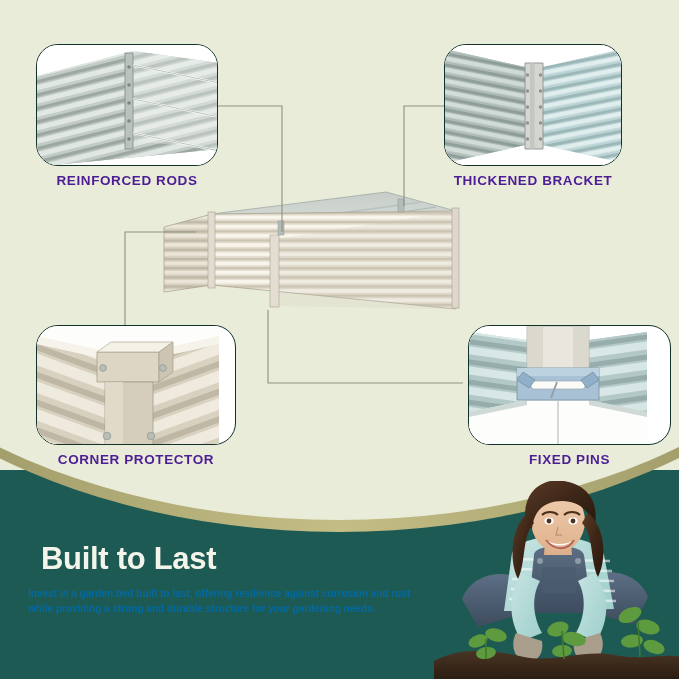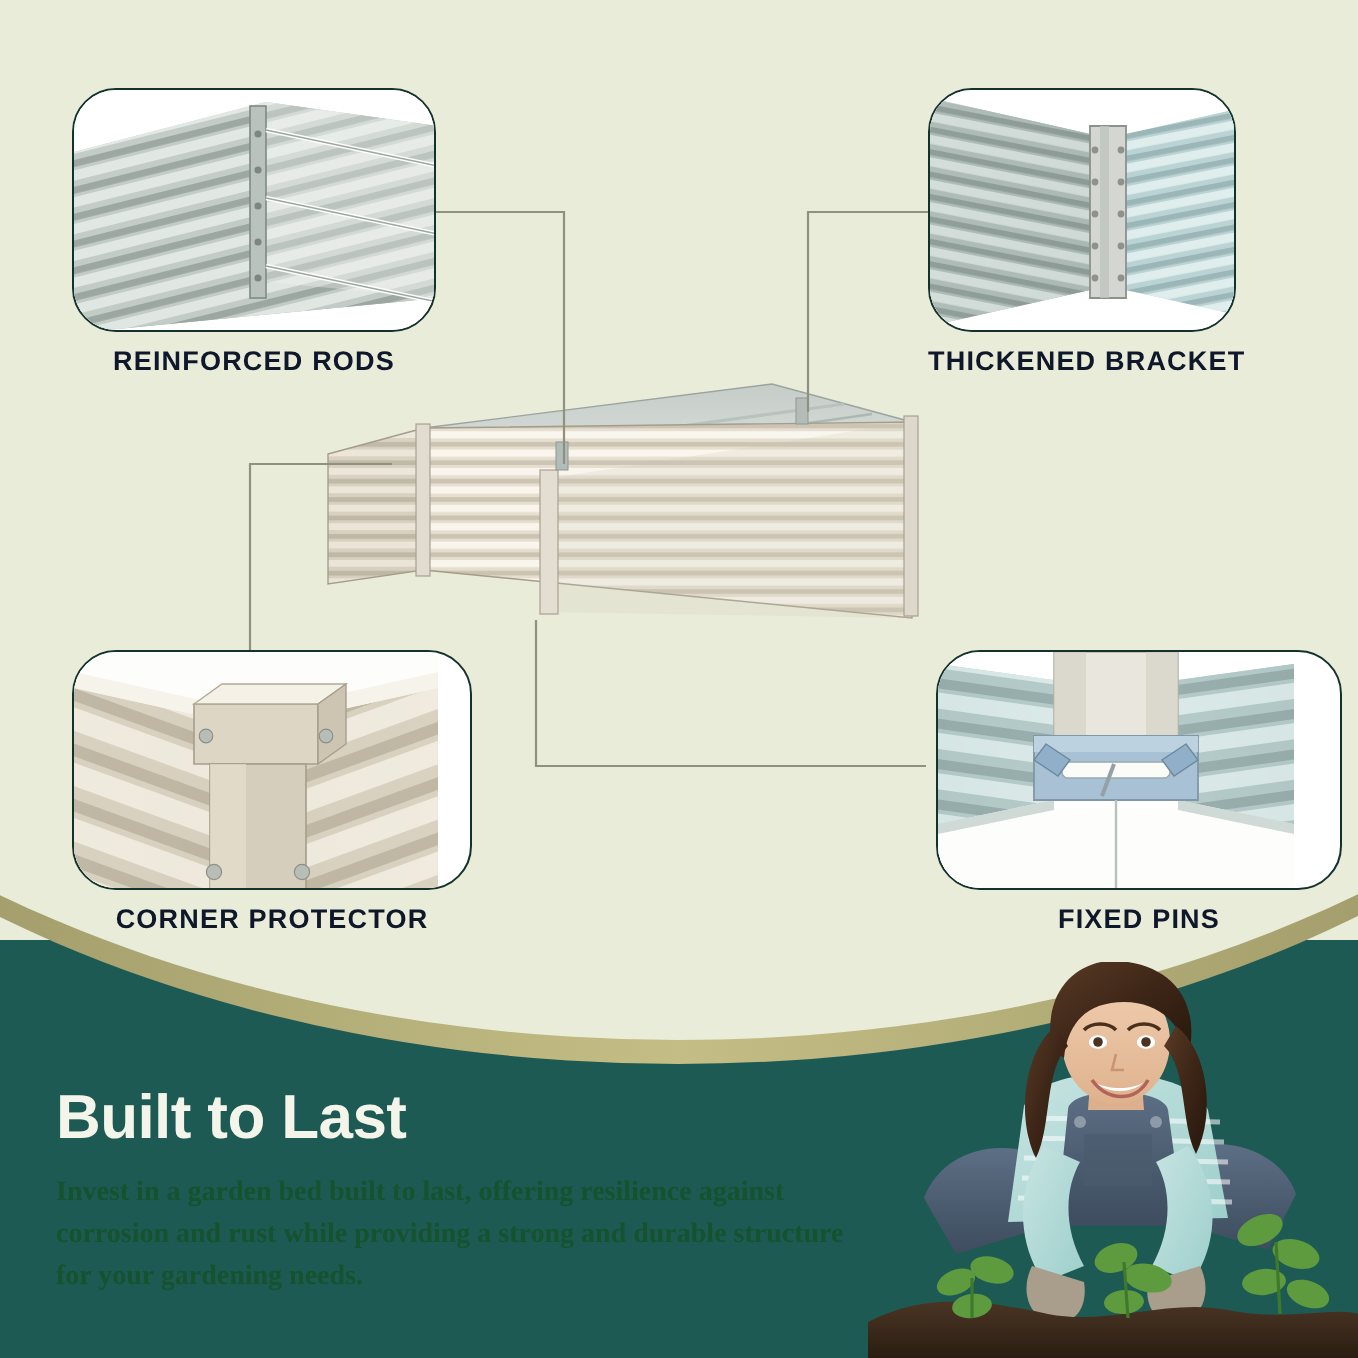--- a/index.html
+++ b/index.html
@@ -51,7 +51,7 @@
     font-size: 13.5px;
     font-weight: bold;
     letter-spacing: 0.6px;
-    color: #0f172a;
+    color: #4c1d95;
     white-space: nowrap;
   }
 

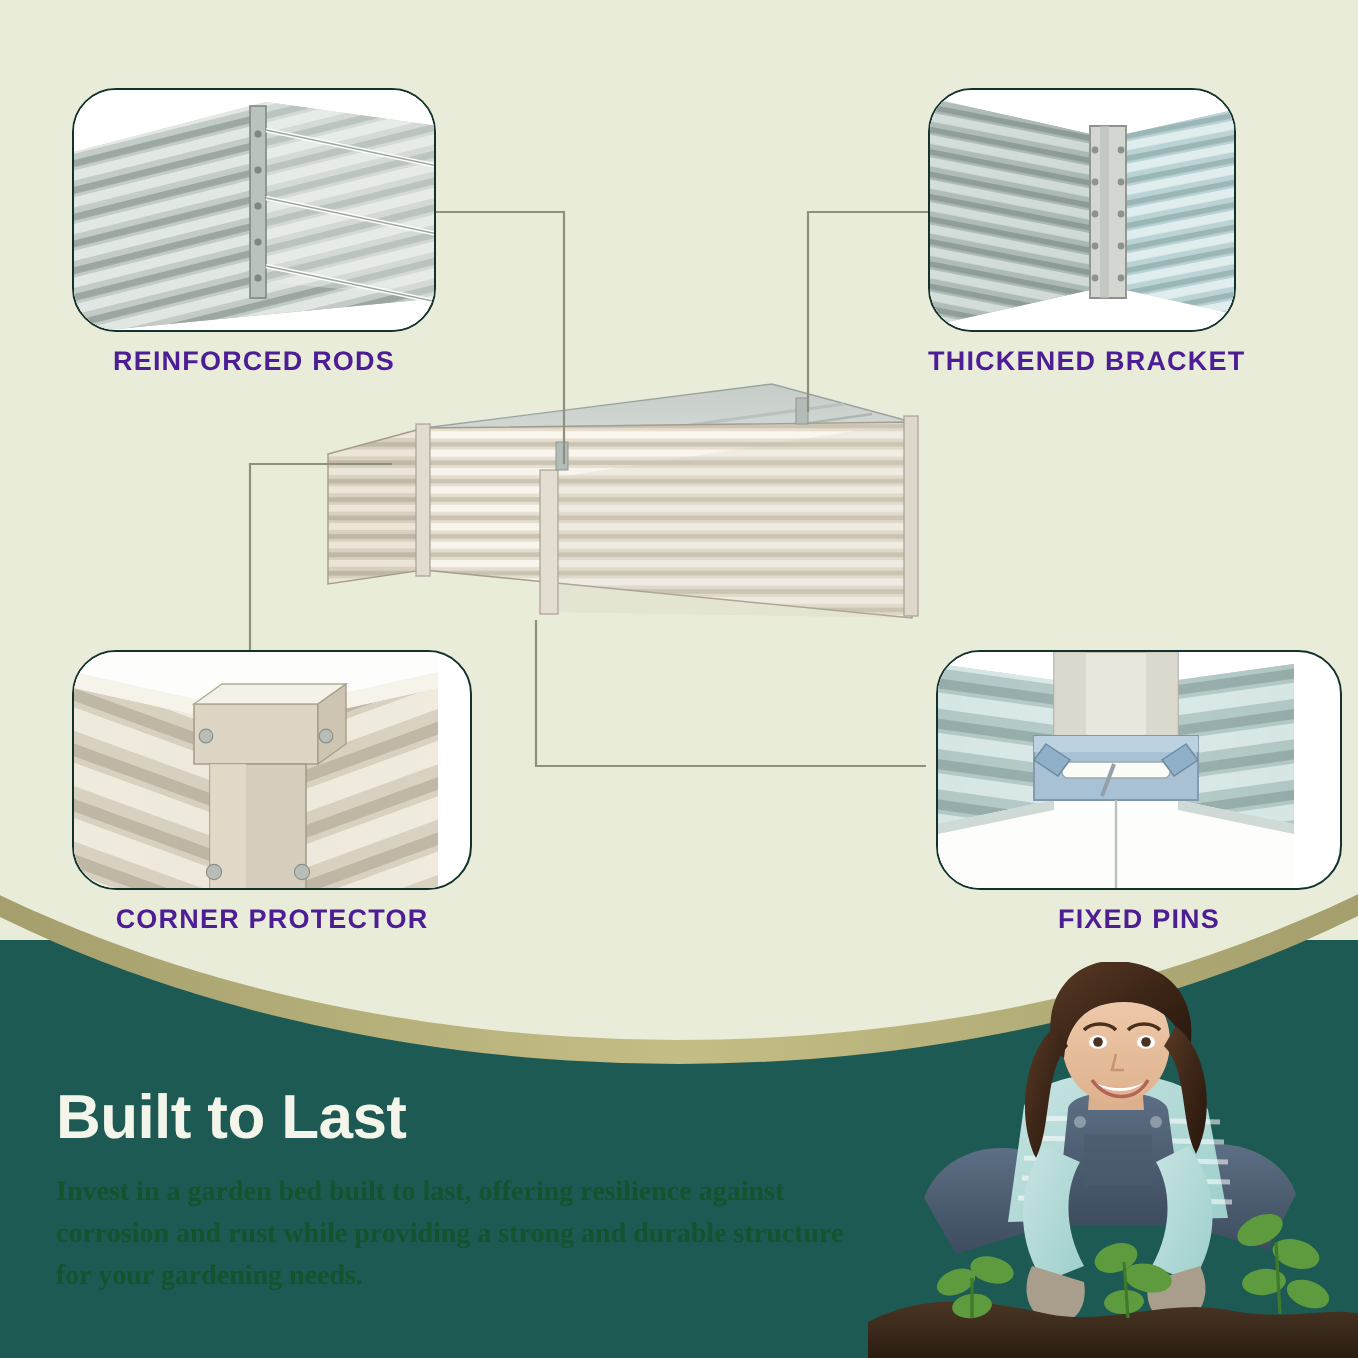--- a/index.html
+++ b/index.html
@@ -57,7 +57,7 @@
 
   .c-tl { left: 36px;  top: 44px;  width: 182px; }
   .c-tl .callout-frame { height: 122px; }
-  .c-tr { left: 464px; top: 44px;  width: 154px; }
+  .c-tr { left: 444px; top: 44px;  width: 178px; }
   .c-tr .callout-frame { height: 122px; }
   .c-bl { left: 36px;  top: 325px; width: 200px; }
   .c-bl .callout-frame { height: 120px; }

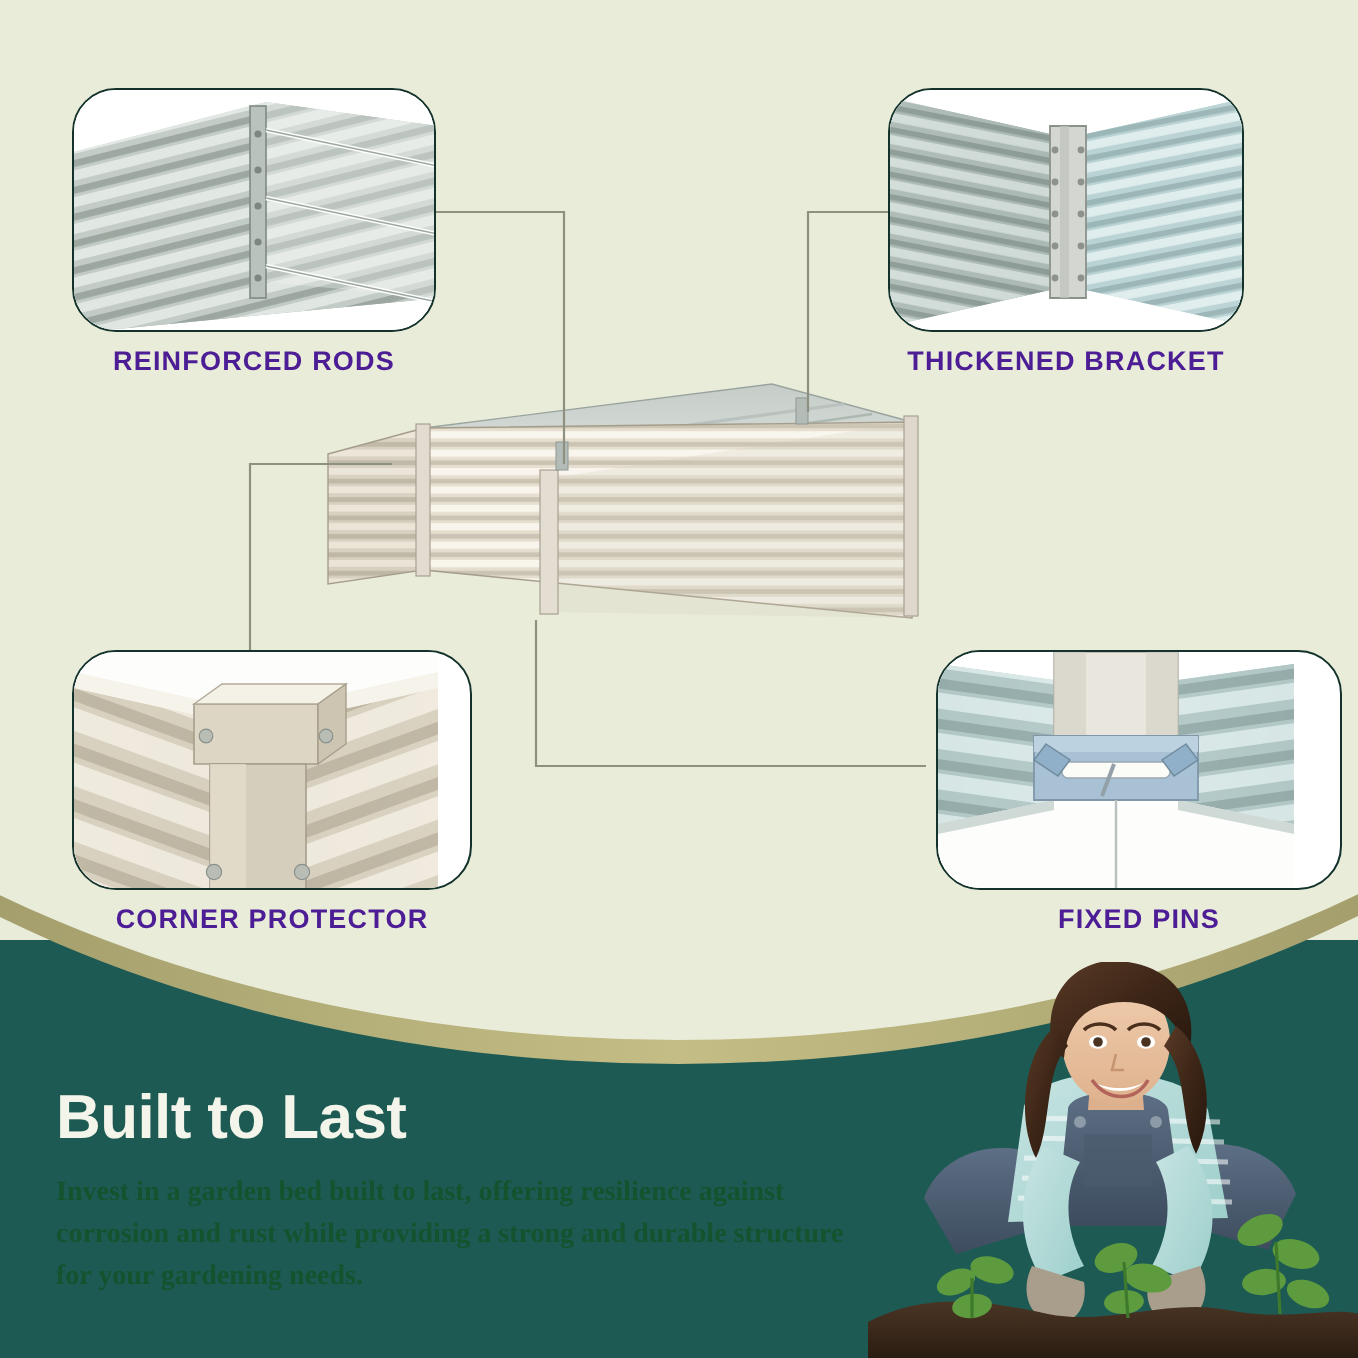--- a/index.html
+++ b/index.html
@@ -96,7 +96,7 @@
     color: #f4f5ea;
     letter-spacing: -0.3px;
     line-height: 1.05;
-    margin: 0 0 10px 0;
+    margin: 0 0 10px 13px;
   }
   .banner-body {
     font-size: 14px;

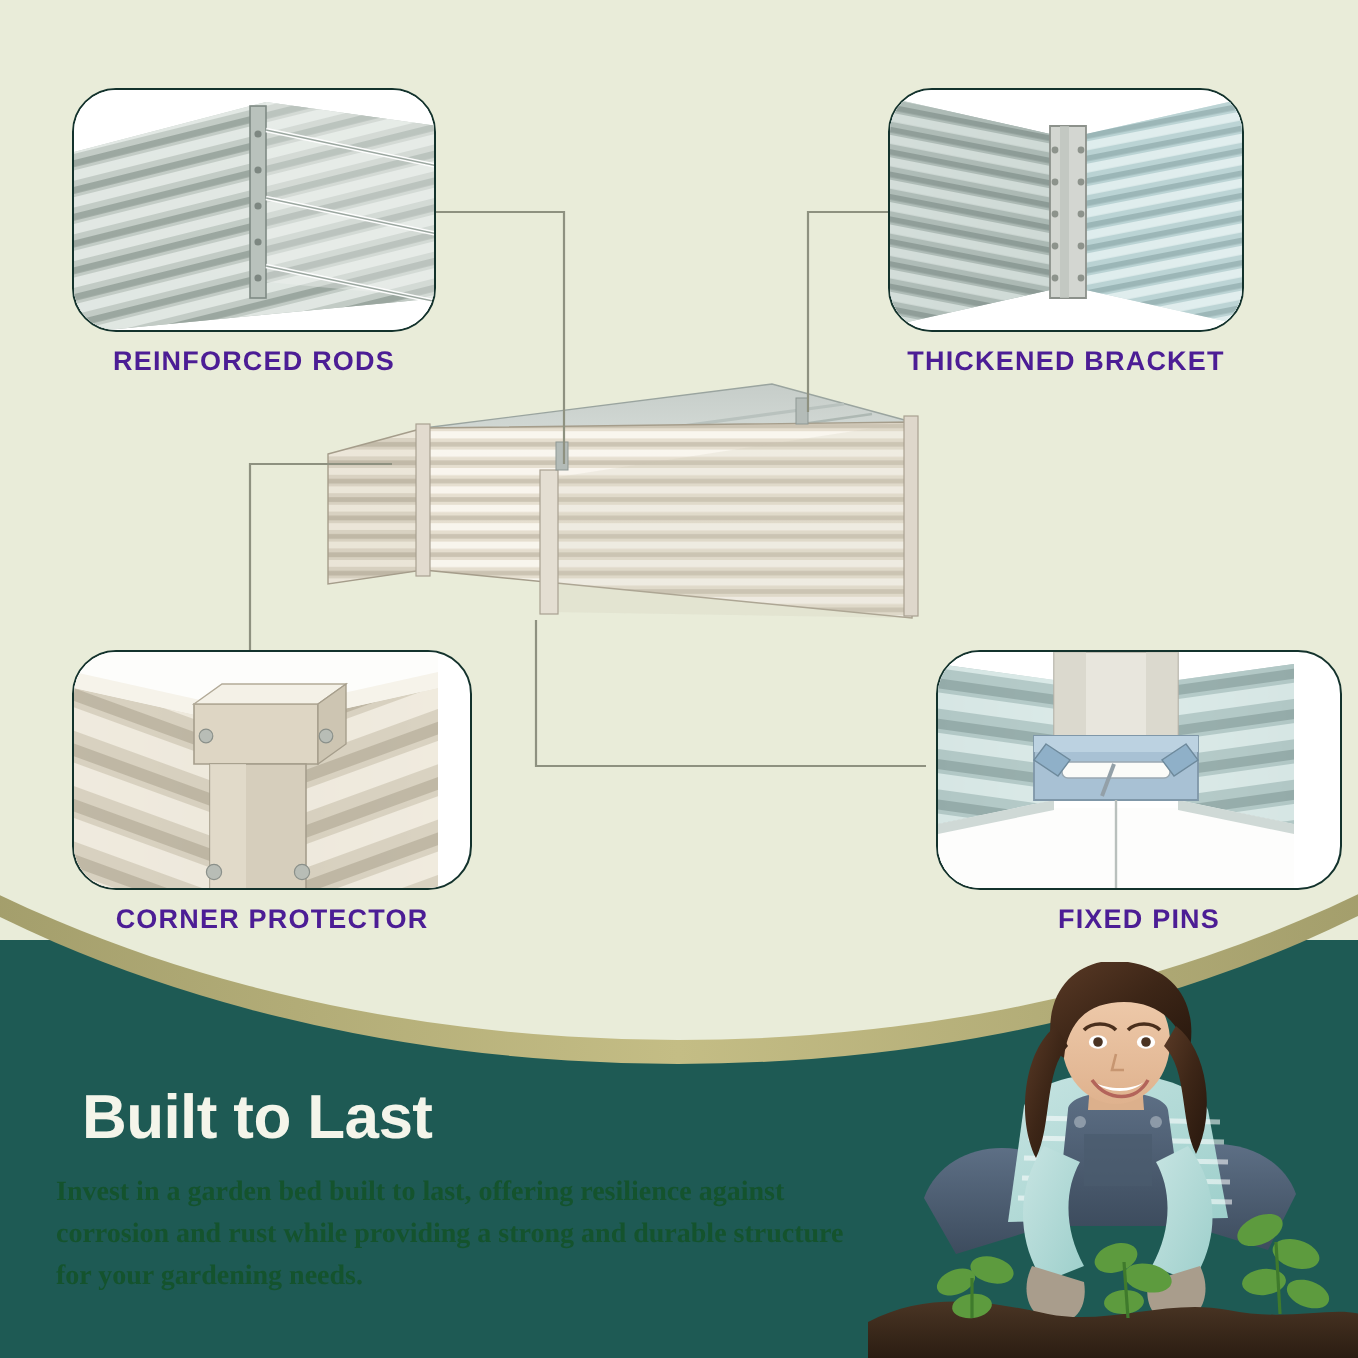--- a/index.html
+++ b/index.html
@@ -99,12 +99,11 @@
     margin: 0 0 10px 13px;
   }
   .banner-body {
-    font-size: 14px;
+    font-size: 10px;
     font-weight: bold;
-    color: #14532d;
+    color: #0369a1;
     line-height: 1.52;
     margin: 0;
-    font-family: Liberation Serif, serif;
   }
 
   

